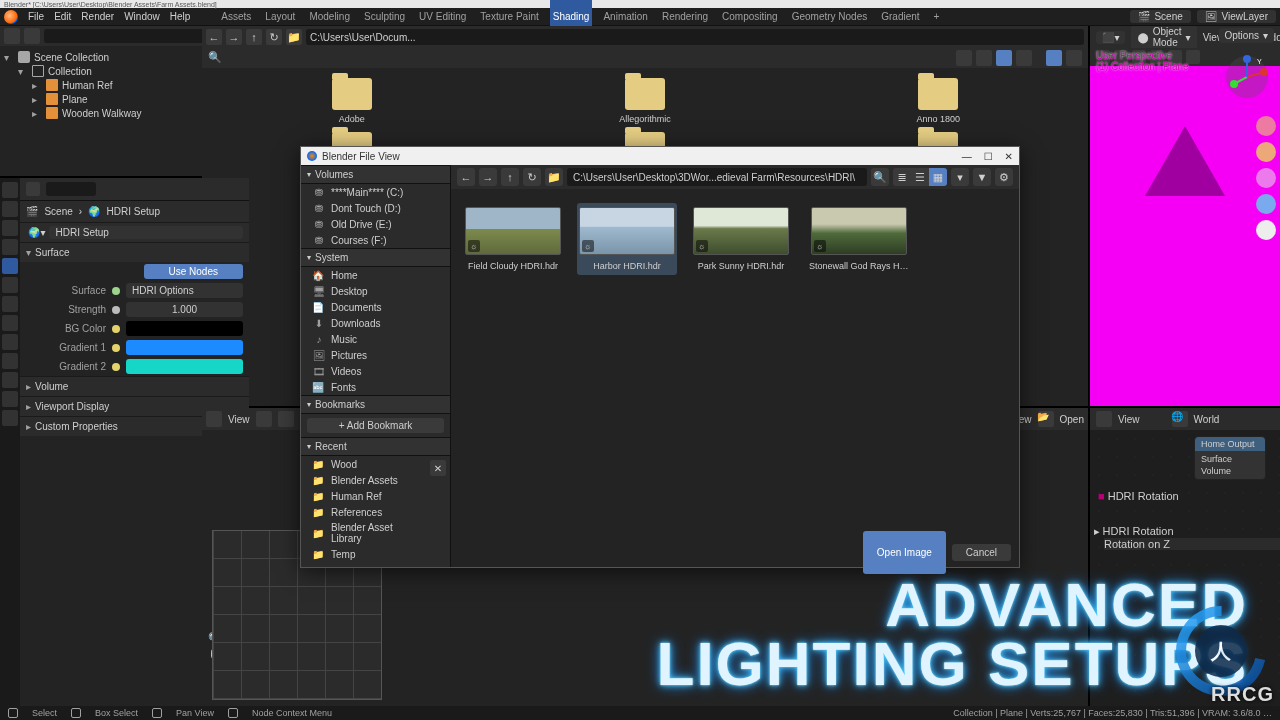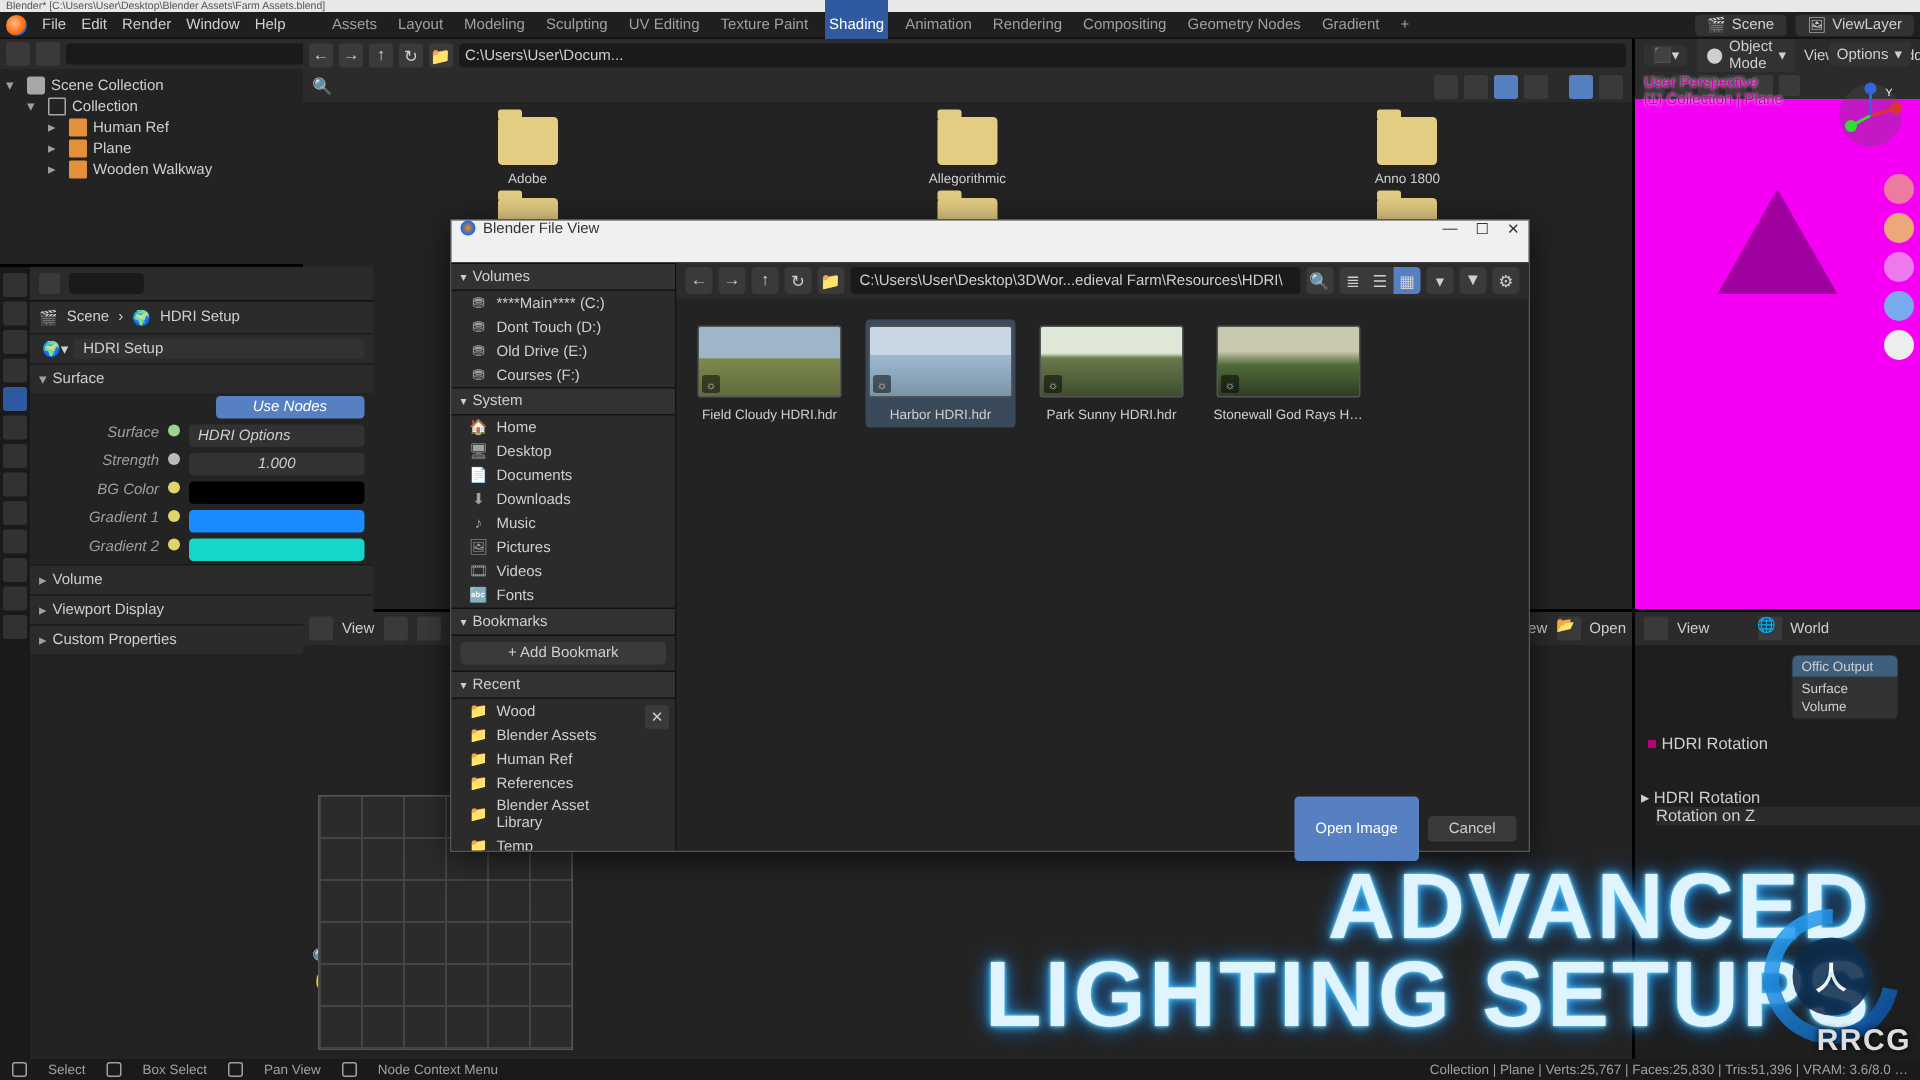--- a/index.html
+++ b/index.html
@@ -135,7 +135,7 @@
 
   
   #dlg{position:absolute;top:146px;left:300px;width:720px;height:422px;background:var(--bg2);border:1px solid #555;box-shadow:0 4px 20px rgba(0,0,0,.6);display:flex;flex-direction:column;}
-  #dlg-title{height:28px;background:#f0f0f0;color:#333;font-size:10px;display:flex;padding:0 6px;}
+  #dlg-title{height:18px;background:#f0f0f0;color:#333;font-size:10px;display:flex;align-items:center;padding:0 6px;}
   #dlg-title .r{margin-left:auto;display:flex;gap:12px;}
   #dlg-body{flex:1;display:flex;min-height:0;}
   #dlg-side{width:150px;background:var(--bg2);border-right:1px solid #111;overflow:hidden;font-size:10px;display:flex;flex-direction:column;}

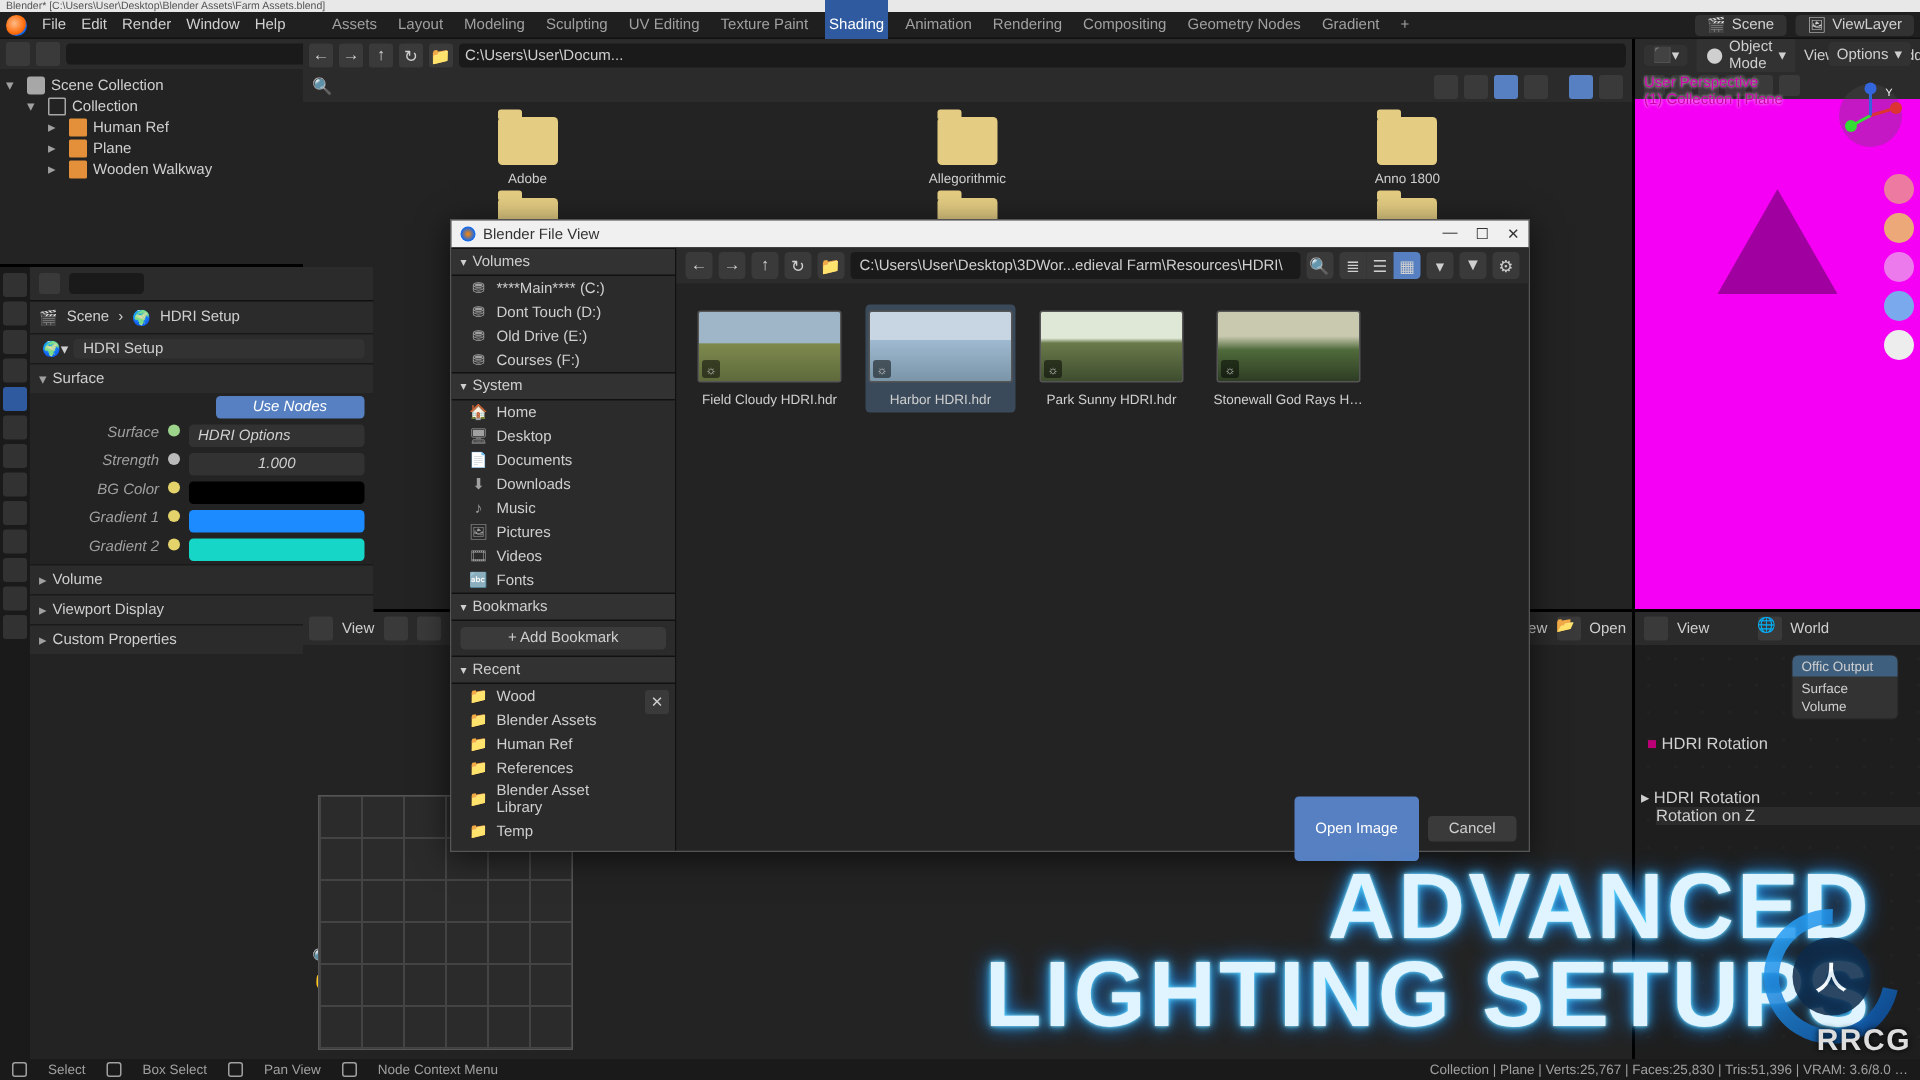--- a/index.html
+++ b/index.html
@@ -106,7 +106,7 @@
   #pcrumb .sq{width:14px;height:14px;background:var(--bg4);border-radius:2px;}
   .prow{height:20px;background:var(--bg2);border-top:1px solid var(--bg0);display:flex;align-items:center;padding:0 6px;gap:4px;font-size:10px;}
   .prow .tri{color:var(--txt2);}
-  .pfield{display:flex;padding:2px 6px 2px 30px;gap:6px;font-size:10px;font-style:italic;}
+  .pfield{display:flex;align-items:center;padding:2px 6px 2px 30px;gap:6px;font-size:10px;}
   .pfield .lab{width:56px;text-align:right;color:var(--txt2);}
   .pfield .dot{width:8px;height:8px;border-radius:4px;}
   .pfield .val{flex:1;background:var(--bg3);border-radius:3px;padding:1px 6px;height:15px;display:flex;align-items:center;}

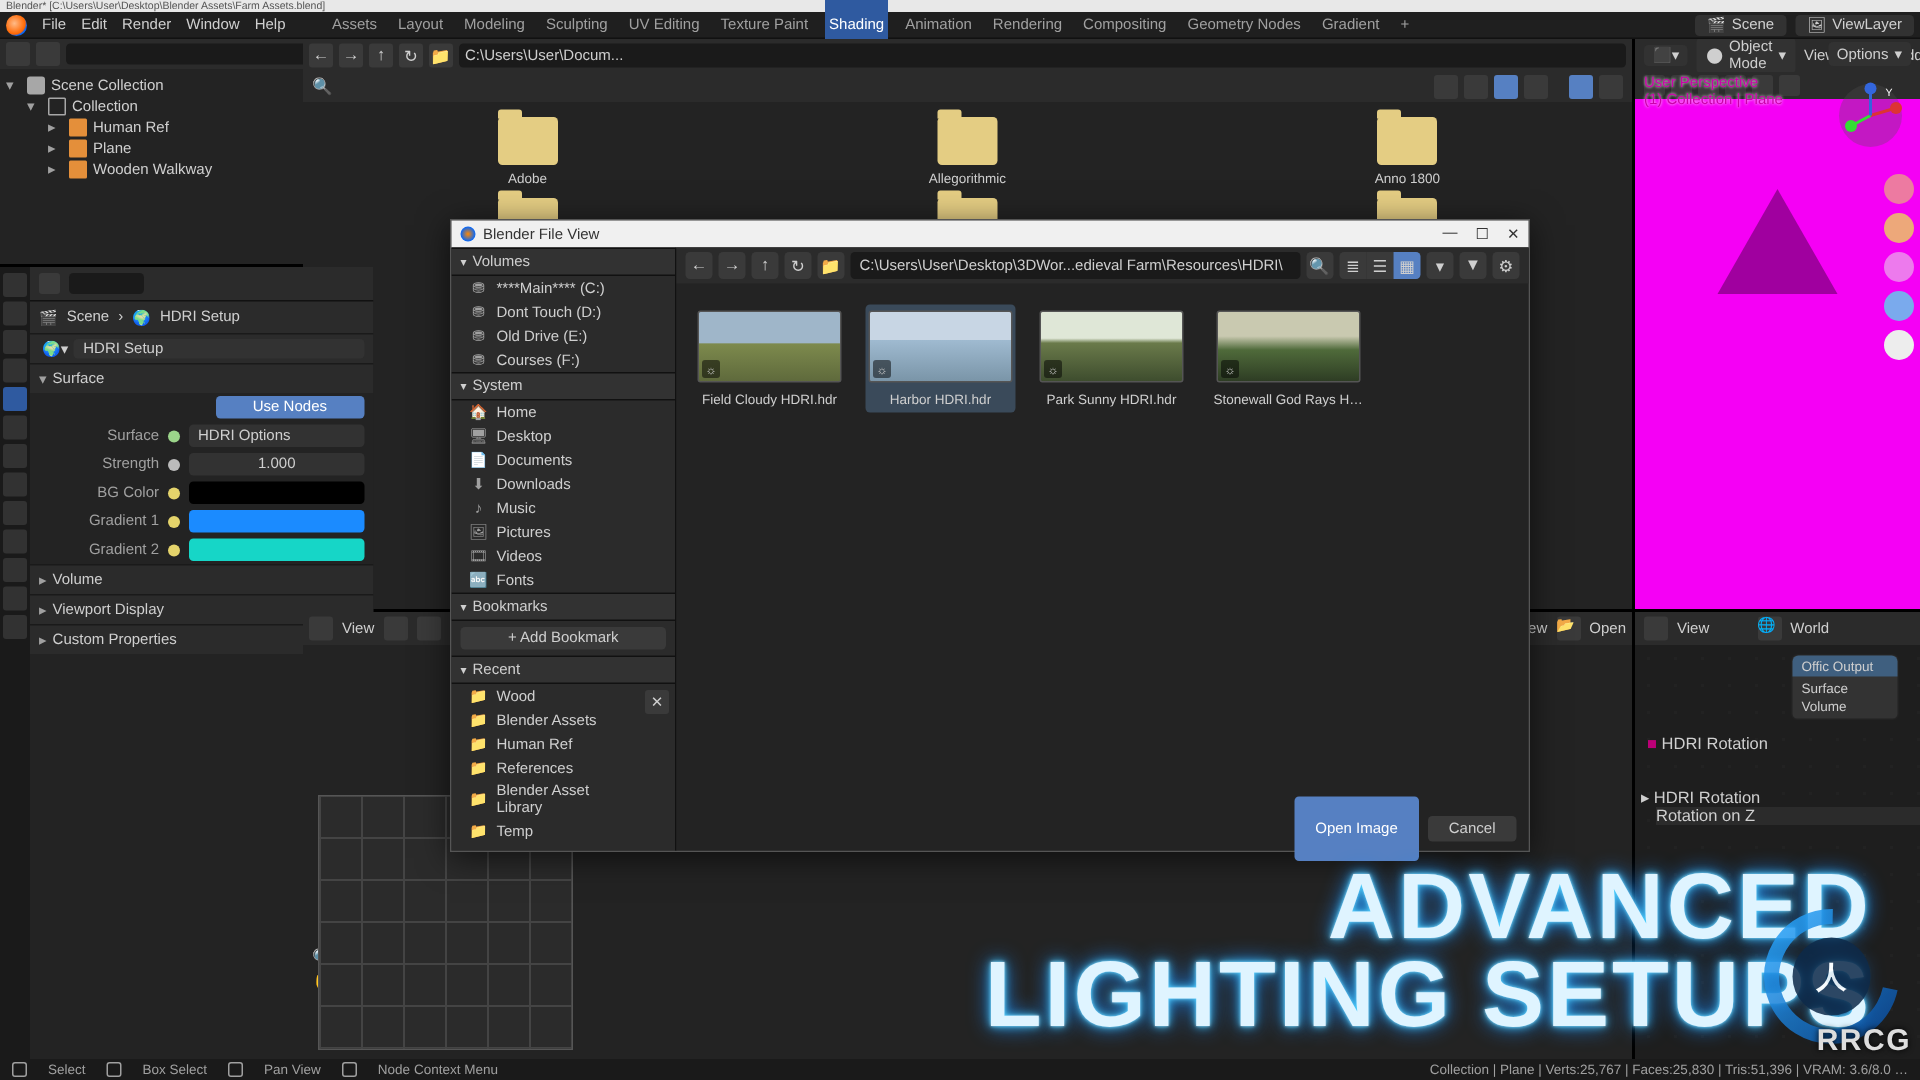--- a/index.html
+++ b/index.html
@@ -488,7 +488,7 @@
         <div class="drvrow" style="width:180px;margin-left:14px;background:#2b2b2b;"><span>Rotation on Z</span></div>
       </div>
       <div class="node" style="right:14px;top:6px;width:72px;">
-        <div class="nh">Offic Output</div>
+        <div class="nh">Home Output</div>
         <div class="nb">
           <span>Surface</span>
           <span>Volume</span>

